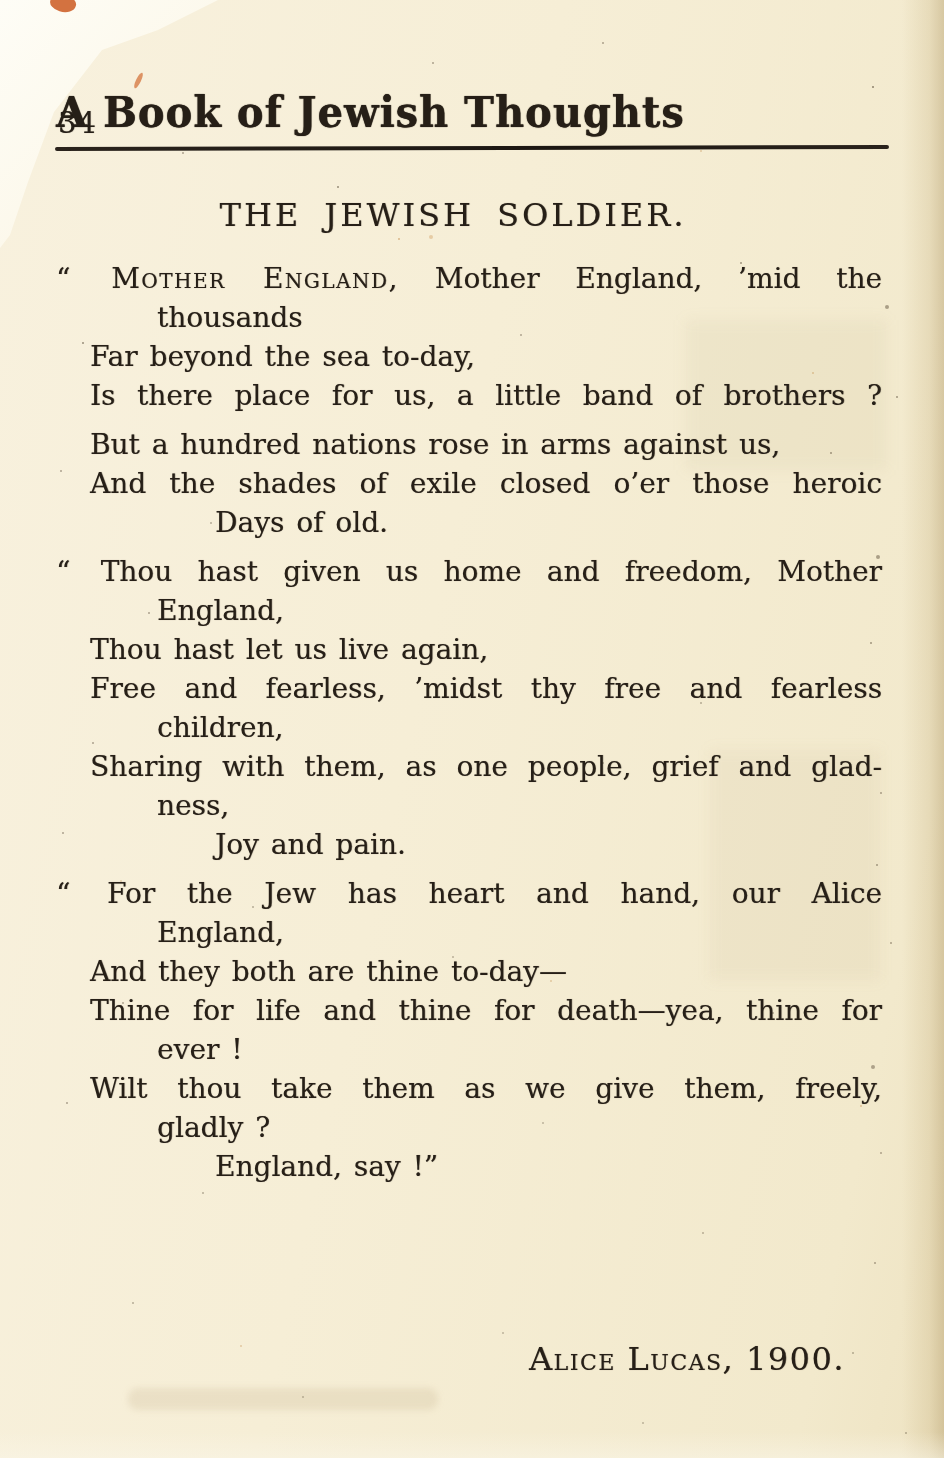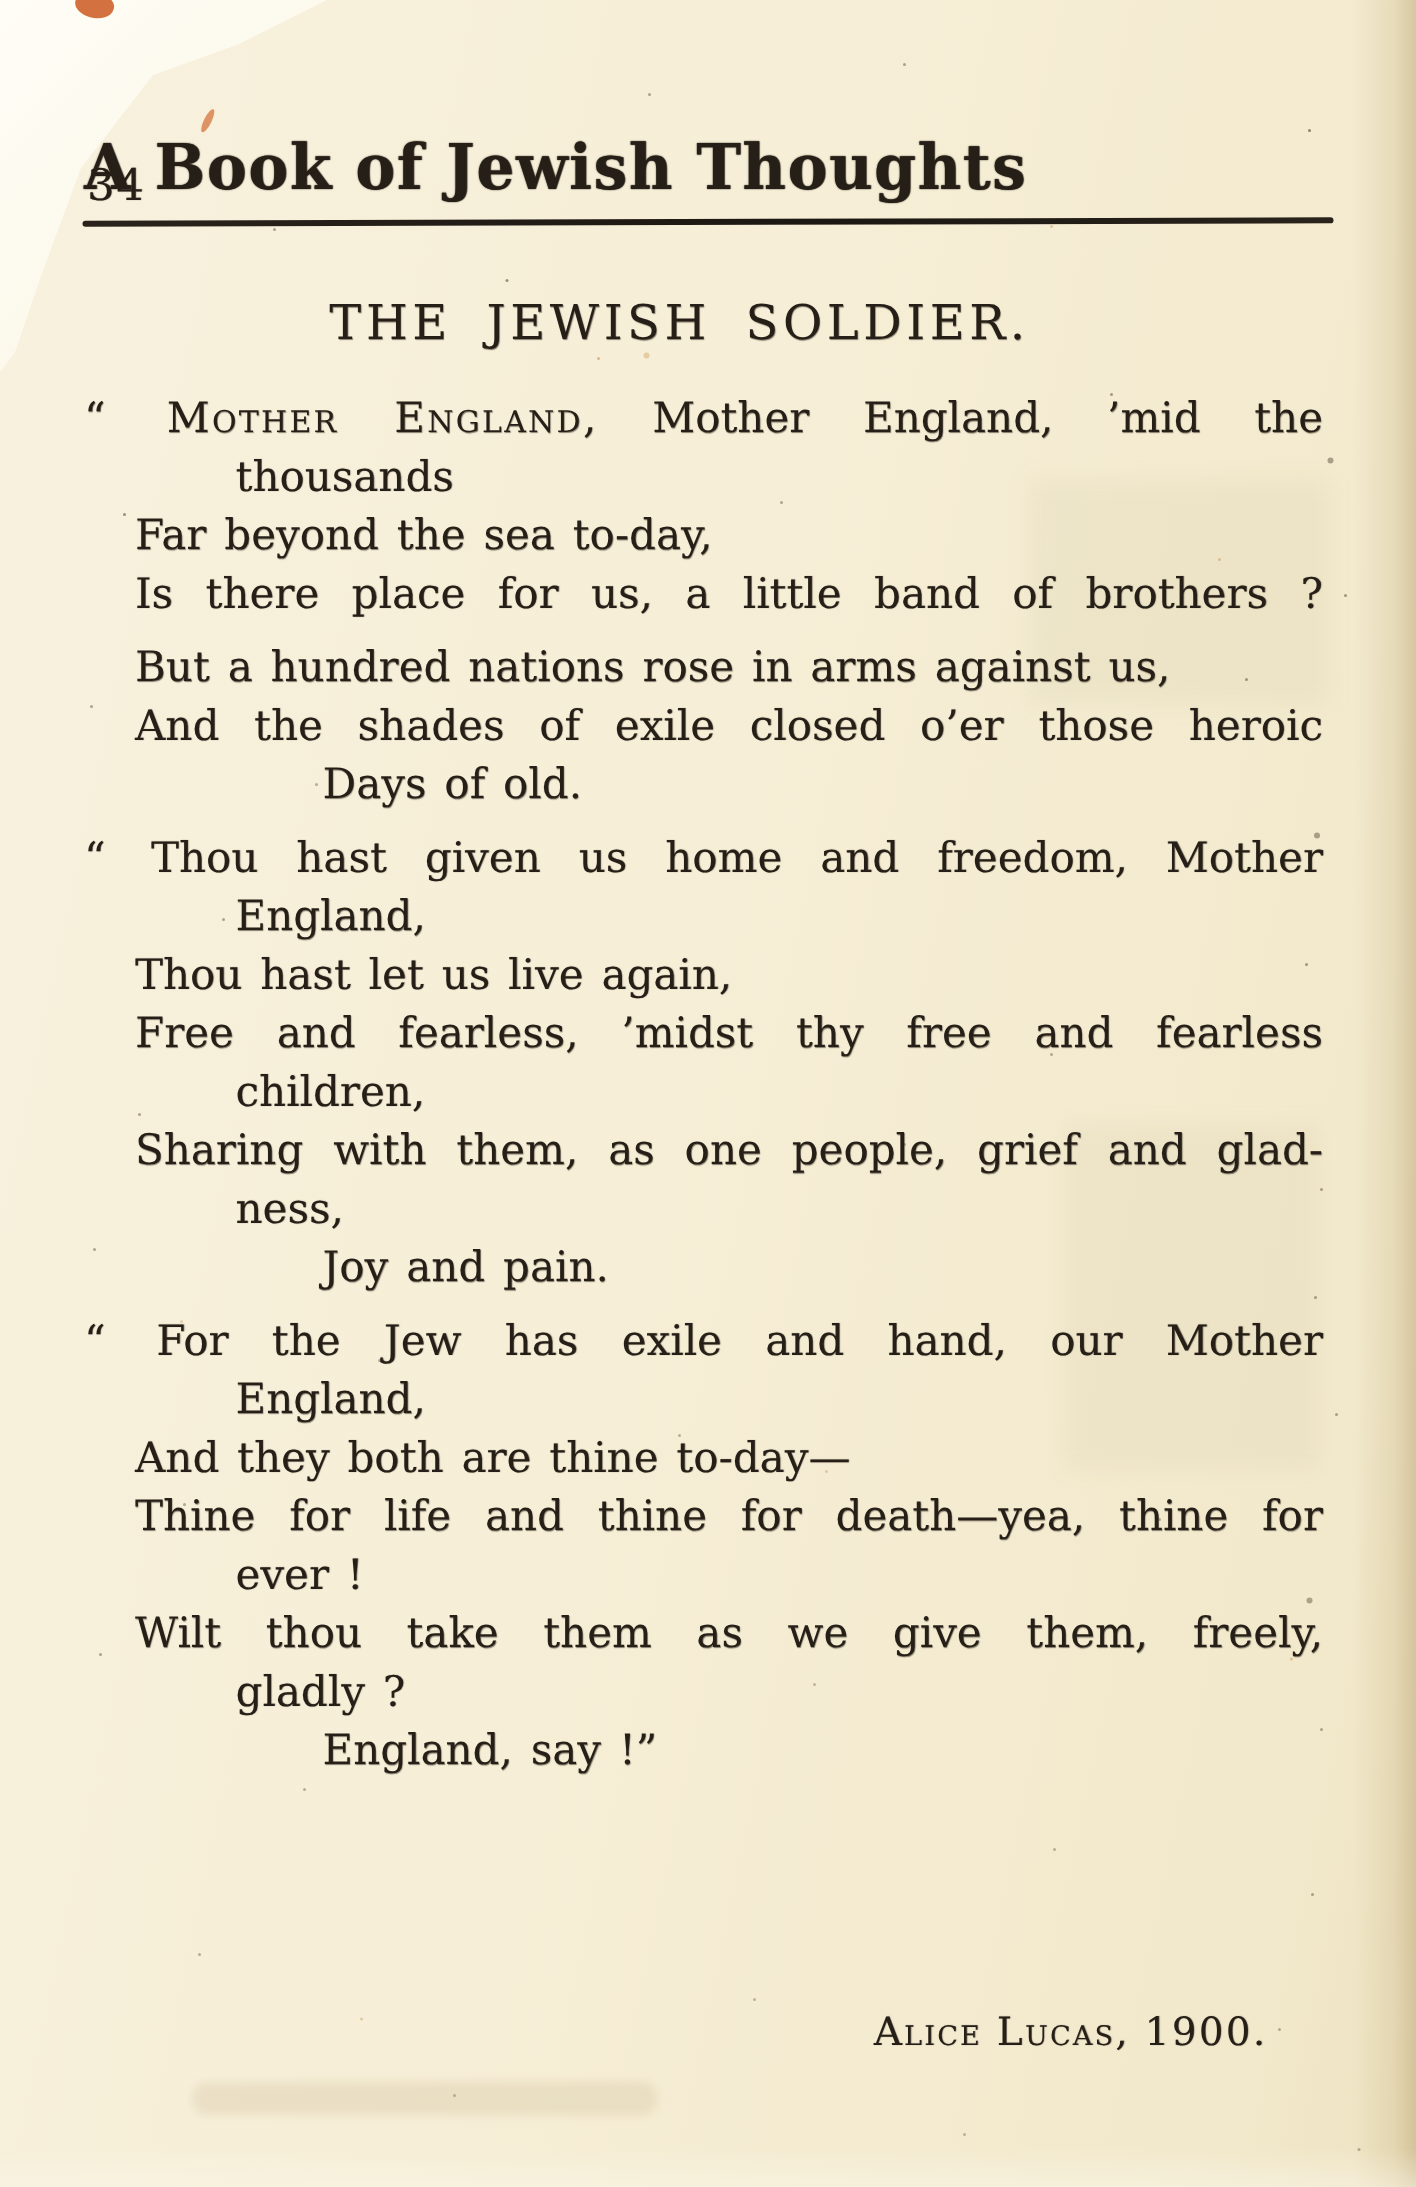--- a/index.html
+++ b/index.html
@@ -141,7 +141,7 @@
     </div>
 
     <div class="stanza">
-      <div class="line first j"><span class="oq">“</span> <span>For the Jew has exile and hand, our Mother</span></div>
+      <div class="line first j"><span class="oq">“</span> <span>For the Jew has heart and hand, our Alice</span></div>
       <div class="line i1">England,</div>
       <div class="line">And they both are thine to-day—</div>
       <div class="line j">Thine for life and thine for death—yea, thine for</div>

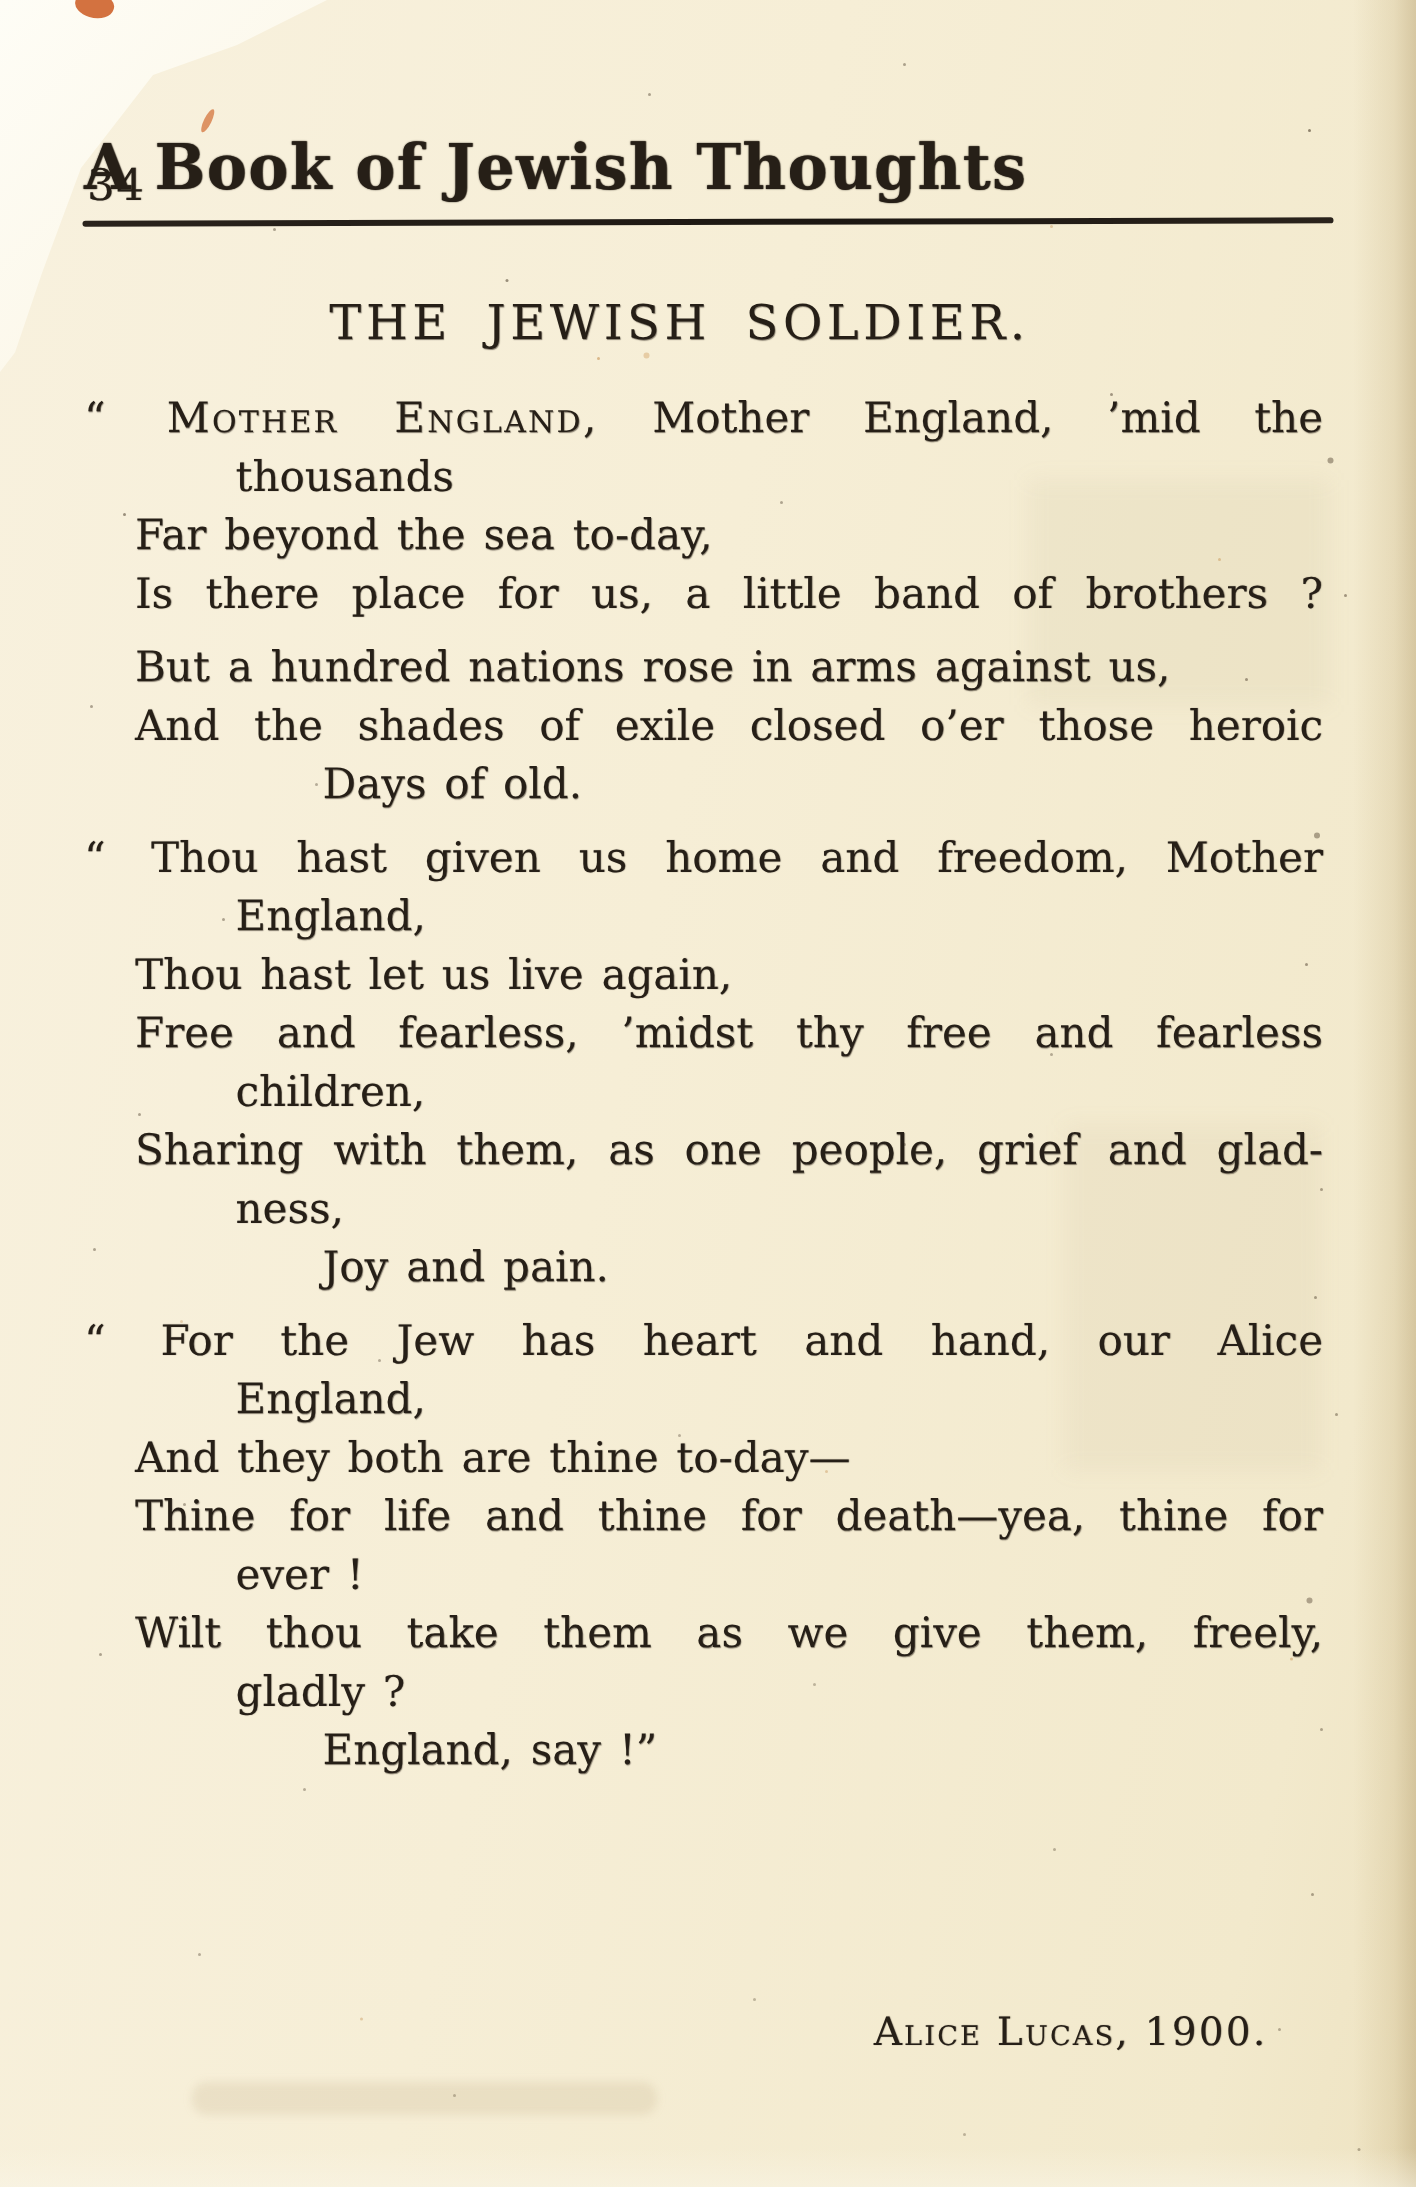--- a/index.html
+++ b/index.html
@@ -88,7 +88,7 @@
   .sc{font-variant:small-caps;letter-spacing:1.5px;}
 
   .attribution{position:absolute;top:1340px;left:0;width:845px;text-align:right;
-    font-variant:small-caps;font-size:26px;letter-spacing:1.5px;}
+    font-variant:small-caps;font-size:32px;letter-spacing:1.5px;}
 </style>
 </head>
 <body>

